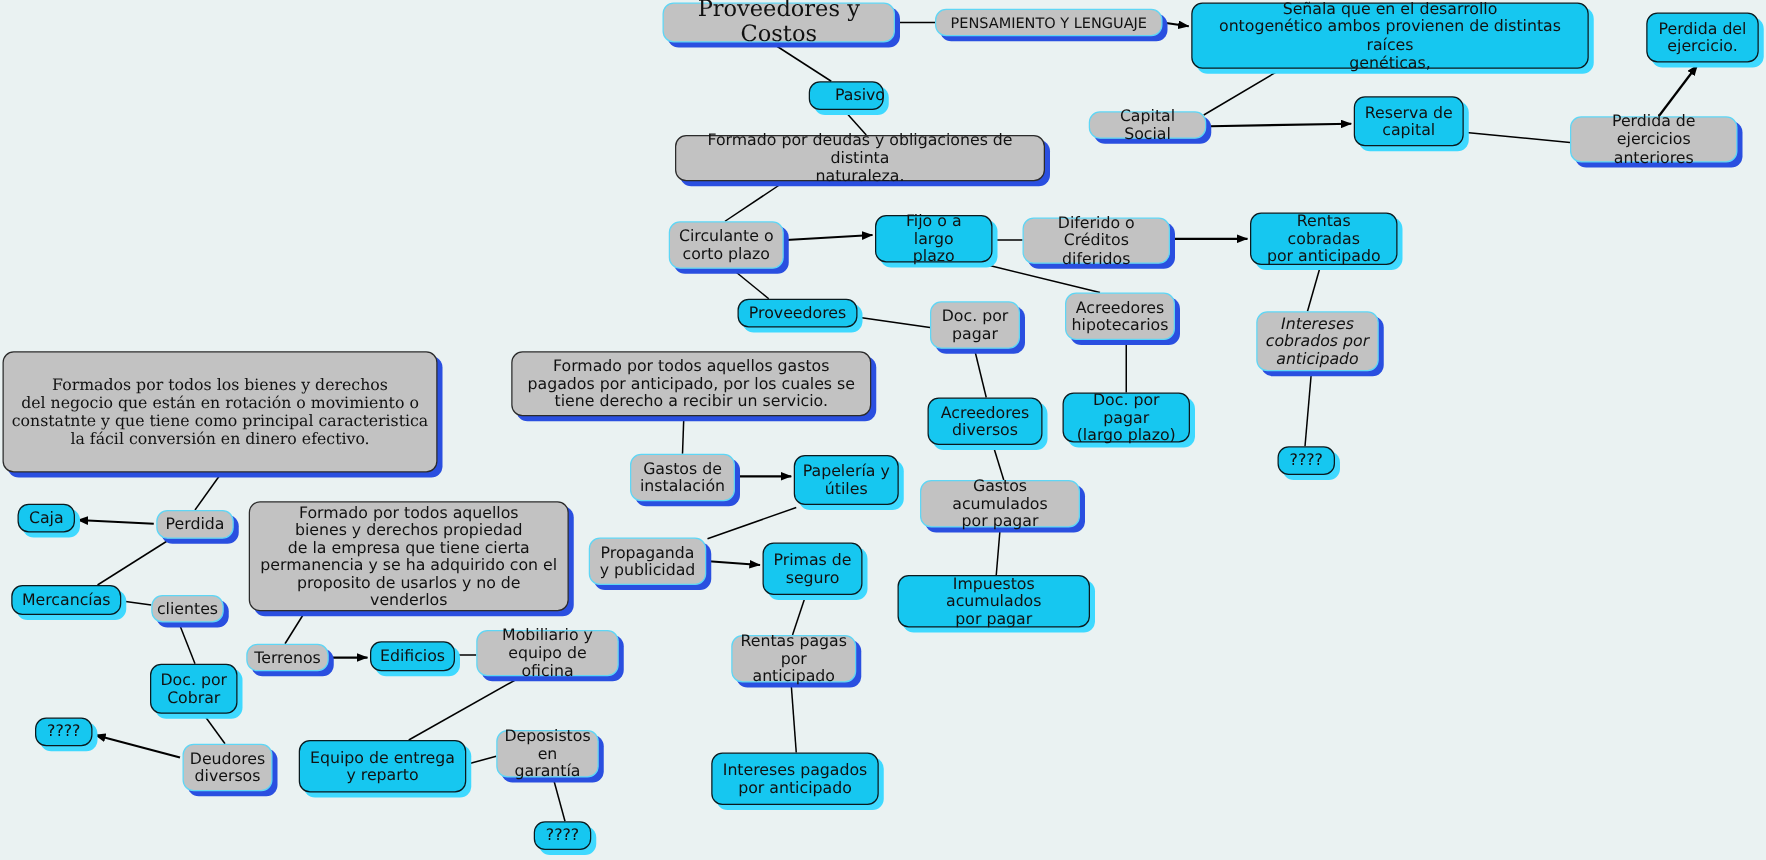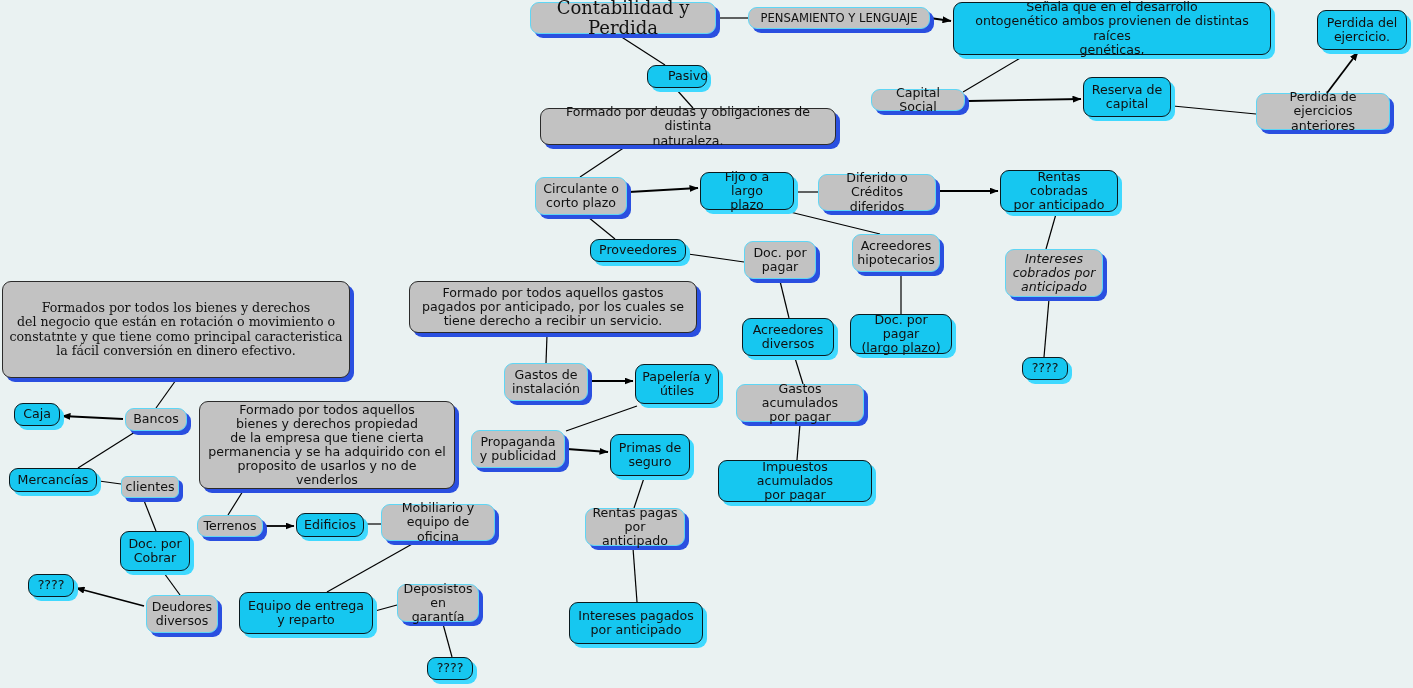--- a/index.html
+++ b/index.html
@@ -99,7 +99,7 @@
       </g>
   </svg>
   <div id="node-layer">
-      <div class="node gray serif title" style="left: 530px; top: 2px; width: 186px; height: 32px;">Contabilidad y Perdida</div>
+      <div class="node gray serif title" style="left: 530px; top: 2px; width: 186px; height: 32px;">Proveedores y Costos</div>
       <div class="node gray sm" style="left: 748px; top: 7px; width: 182px; height: 22px;">PENSAMIENTO Y LENGUAJE</div>
       <div class="node cyan big" style="left: 953px; top: 2px; width: 318px; height: 53px;">Señala que en el desarrollo
 ontogenético ambos provienen de distintas raíces

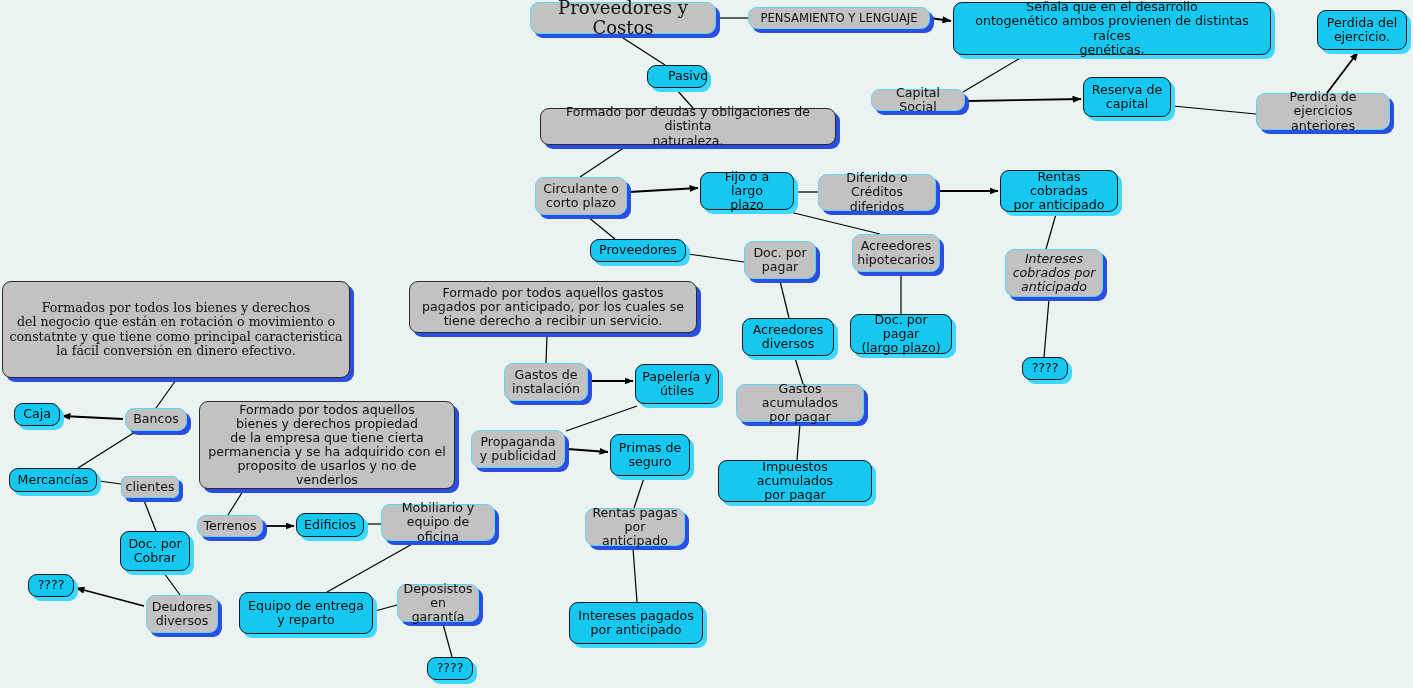--- a/index.html
+++ b/index.html
@@ -149,7 +149,7 @@
       <div class="node gray big" style="left: 736px; top: 384px; width: 128px; height: 38px;">Gastos acumulados
 por pagar</div>
       <div class="node cyan big" style="left: 14px; top: 403px; width: 46px; height: 23px;">Caja</div>
-      <div class="node gray big" style="left: 125px; top: 408px; width: 62px; height: 23px;">Bancos</div>
+      <div class="node gray big" style="left: 125px; top: 408px; width: 62px; height: 23px;">Perdida</div>
       <div class="node grayblk big" style="left: 199px; top: 401px; width: 256px; height: 88px;">Formado por todos aquellos
 bienes y derechos propiedad
 de la empresa que tiene cierta

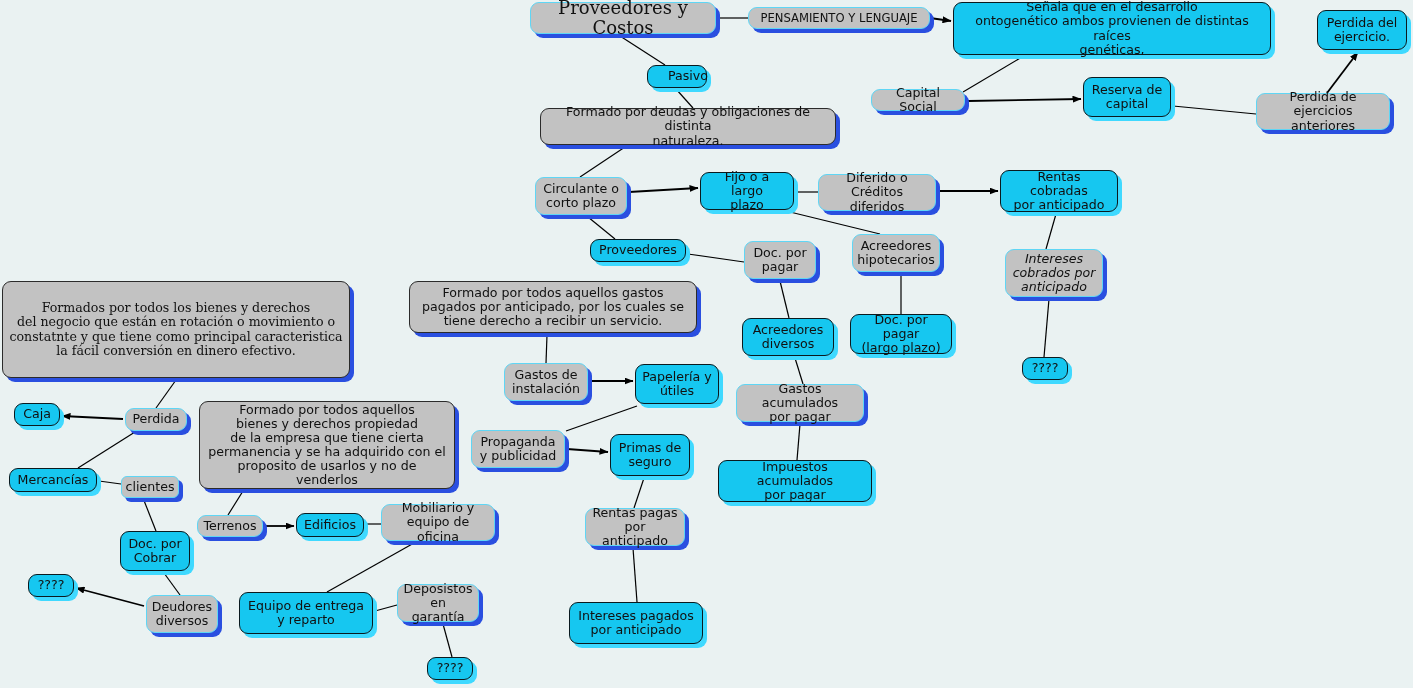--- a/index.html
+++ b/index.html
@@ -162,7 +162,7 @@
       <div class="node cyan big" style="left: 718px; top: 460px; width: 154px; height: 42px;">Impuestos acumulados
 por pagar</div>
       <div class="node cyan big" style="left: 9px; top: 468px; width: 88px; height: 24px;">Mercancías</div>
-      <div class="node gray big" style="left: 121px; top: 476px; width: 58px; height: 22px; border-radius: 6px;">clientes</div>
+      <div class="node gray big" style="left: 121px; top: 476px; width: 58px; height: 22px;">clientes</div>
       <div class="node gray big" style="left: 197px; top: 515px; width: 66px; height: 22px;">Terrenos</div>
       <div class="node cyan big" style="left: 296px; top: 513px; width: 68px; height: 24px;">Edificios</div>
       <div class="node gray big" style="left: 381px; top: 504px; width: 114px; height: 37px;">Mobiliario y

